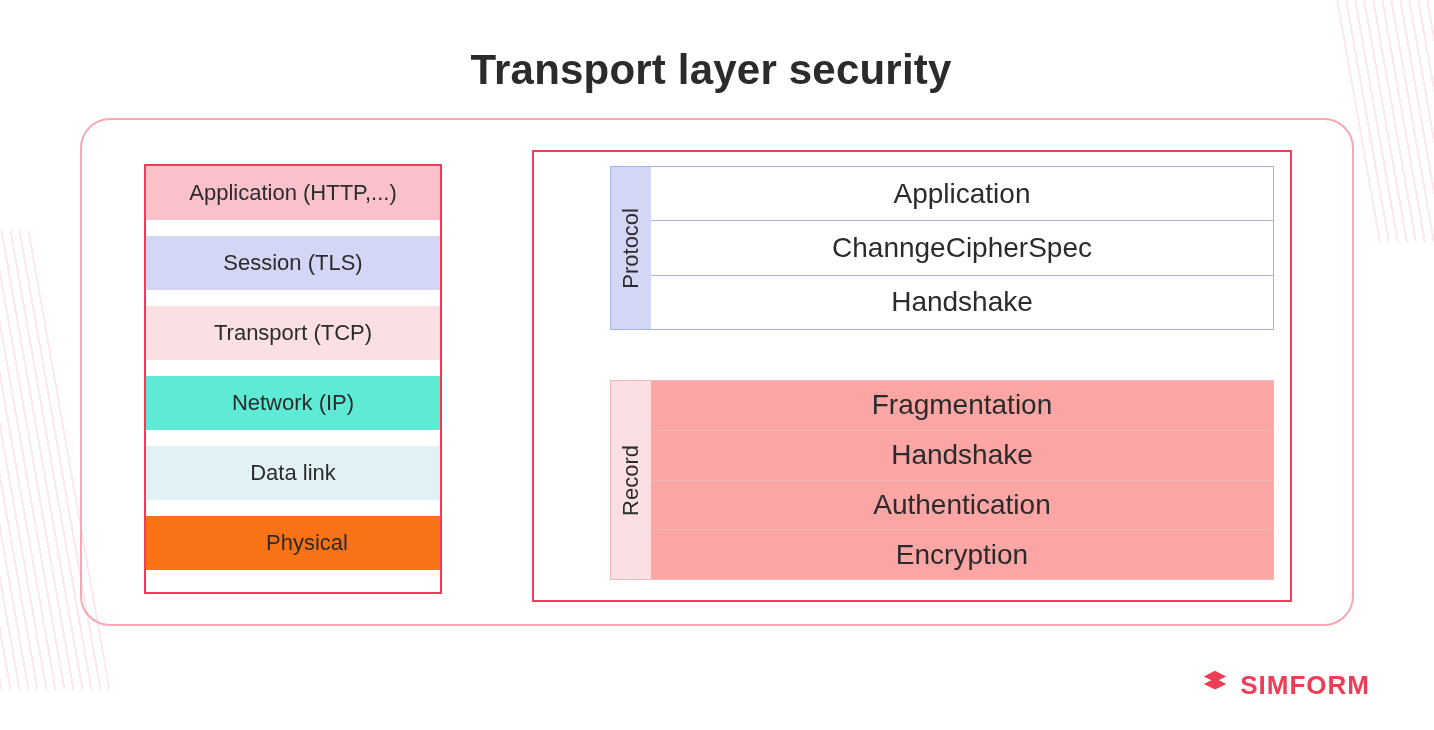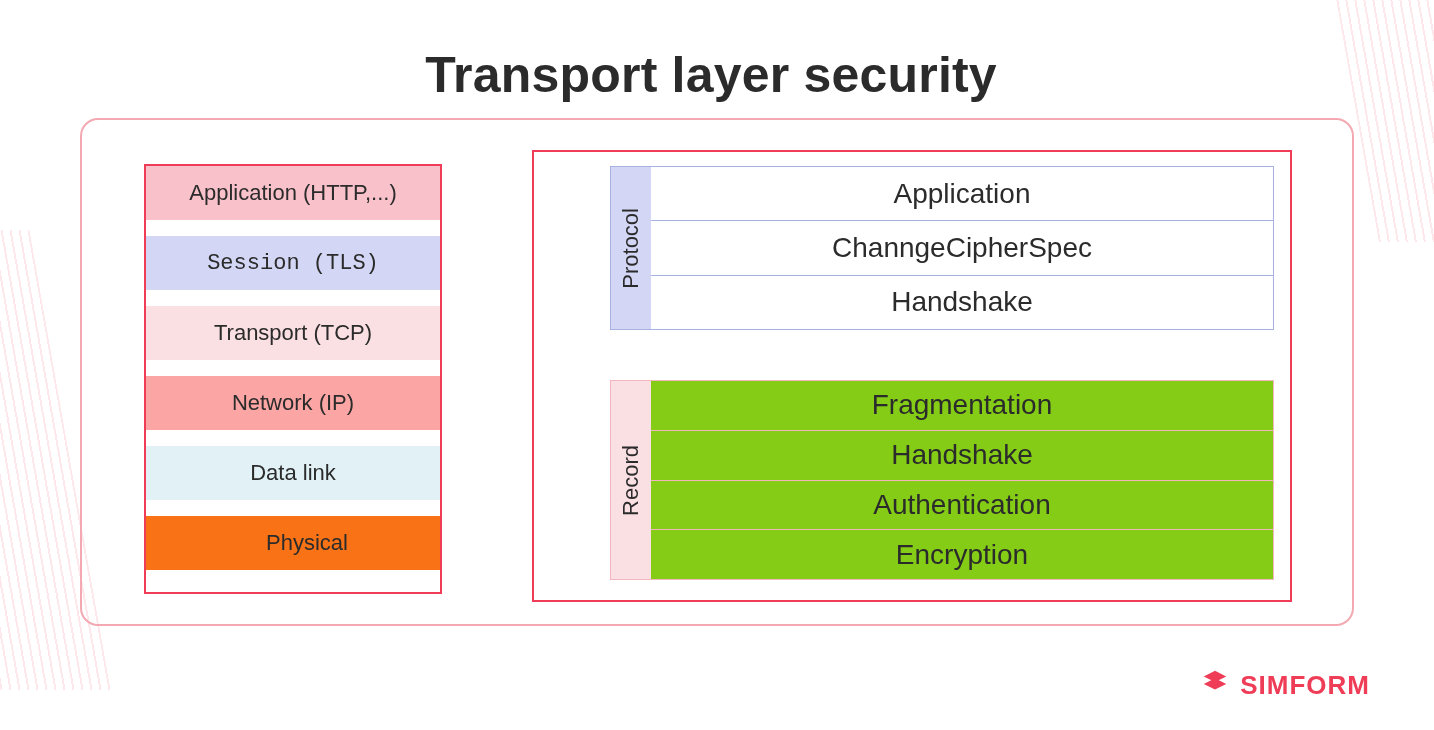--- a/index.html
+++ b/index.html
@@ -11,7 +11,7 @@
   .hatch.left  { left: -40px;  top: 230px; width: 110px; height: 460px; }
   .hatch.right { right: -32px; top: -18px;  width: 110px; height: 260px; }
 
-  .title { position: absolute; left: 0; right: 12px; top: 46px; text-align: center; font-size: 50px; font-weight: 800; letter-spacing: .2px; }
+  .title { position: absolute; left: 0; right: 12px; top: 46px; text-align: center; font-size: 42px; font-weight: 800; letter-spacing: .2px; }
 
   .frame { position: absolute; left: 80px; top: 118px; width: 1274px; height: 508px; border: 2px solid #f4a9b2; border-radius: 18px; }
 

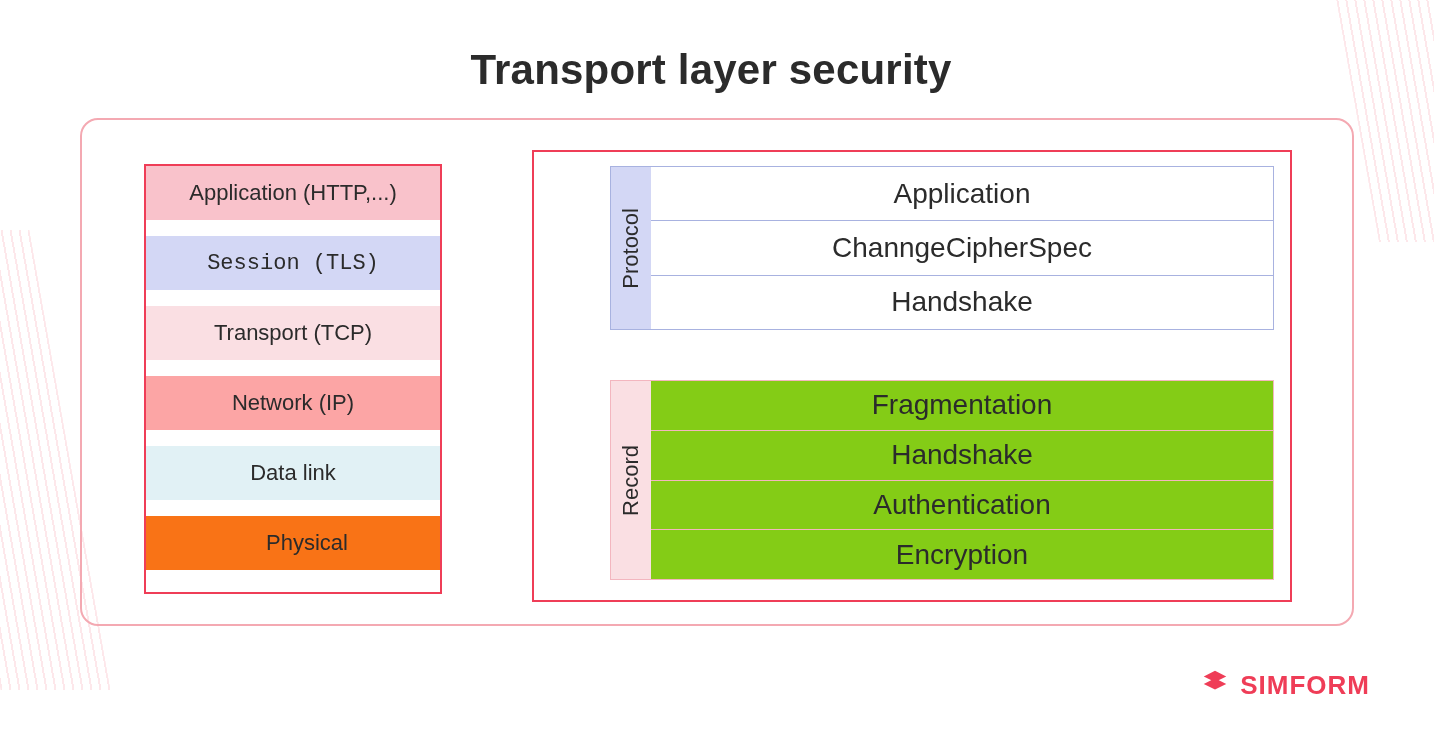--- a/index.html
+++ b/index.html
@@ -13,7 +13,7 @@
 
   .title { position: absolute; left: 0; right: 12px; top: 46px; text-align: center; font-size: 42px; font-weight: 800; letter-spacing: .2px; }
 
-  .frame { position: absolute; left: 80px; top: 118px; width: 1274px; height: 508px; border: 2px solid #f4a9b2; border-radius: 18px; }
+  .frame { position: absolute; left: 80px; top: 118px; width: 1274px; height: 508px; border: 2px solid #f4a9b2; border-radius: 30px; }
 
   
   .stack-outline { position: absolute; left: 62px; top: 44px; width: 298px; height: 430px; border: 2px solid #ef3d57; }

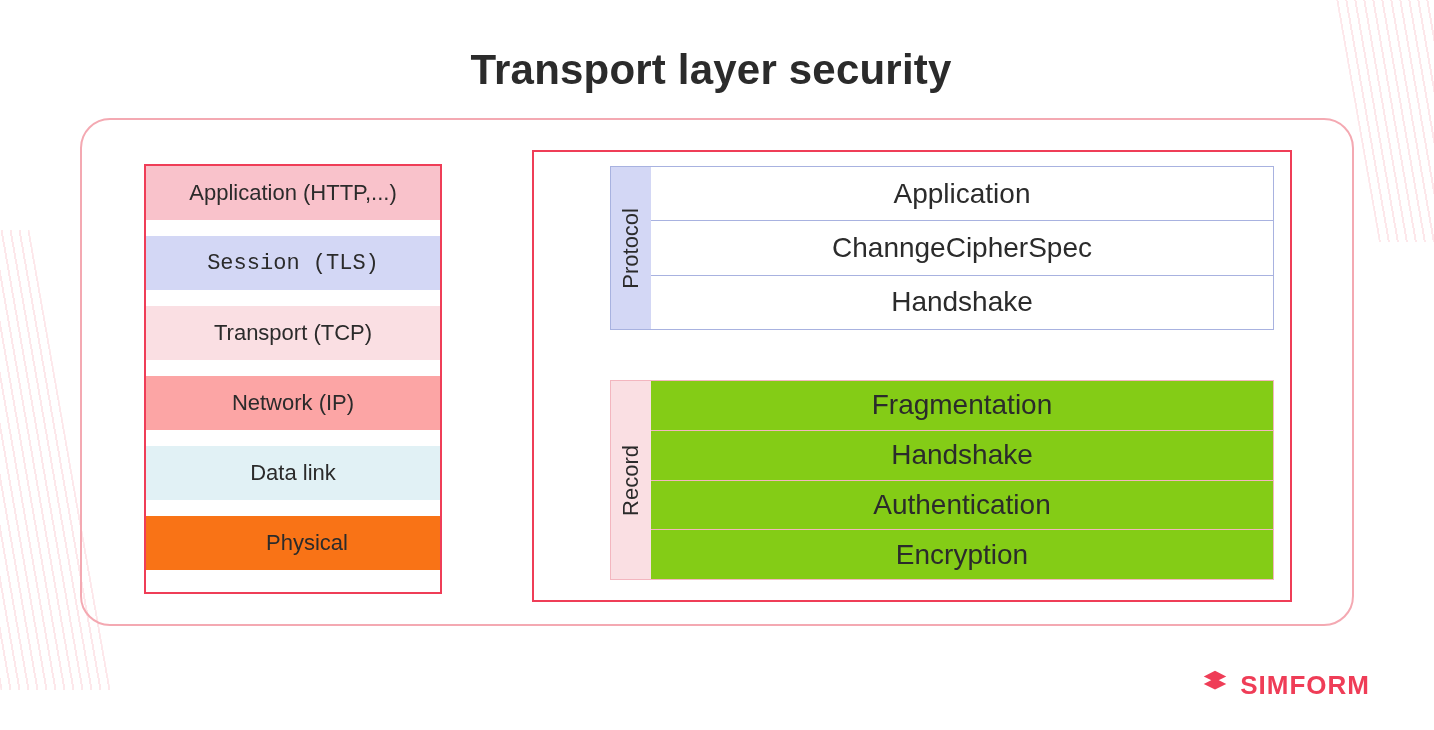--- a/index.html
+++ b/index.html
@@ -22,7 +22,7 @@
   .gap { height: 16px; }
 
   .c-pink   { background: #f9c2cb; }
-  .c-violet { background: #d3d7f5; font-family: Liberation Mono, monospace; }
+  .c-violet { background: #d3d7f5; }
   .c-salmon { background: #fadfe3; }
   .c-peach  { background: #fca5a5; }
   .c-ice    { background: #e1f1f5; }

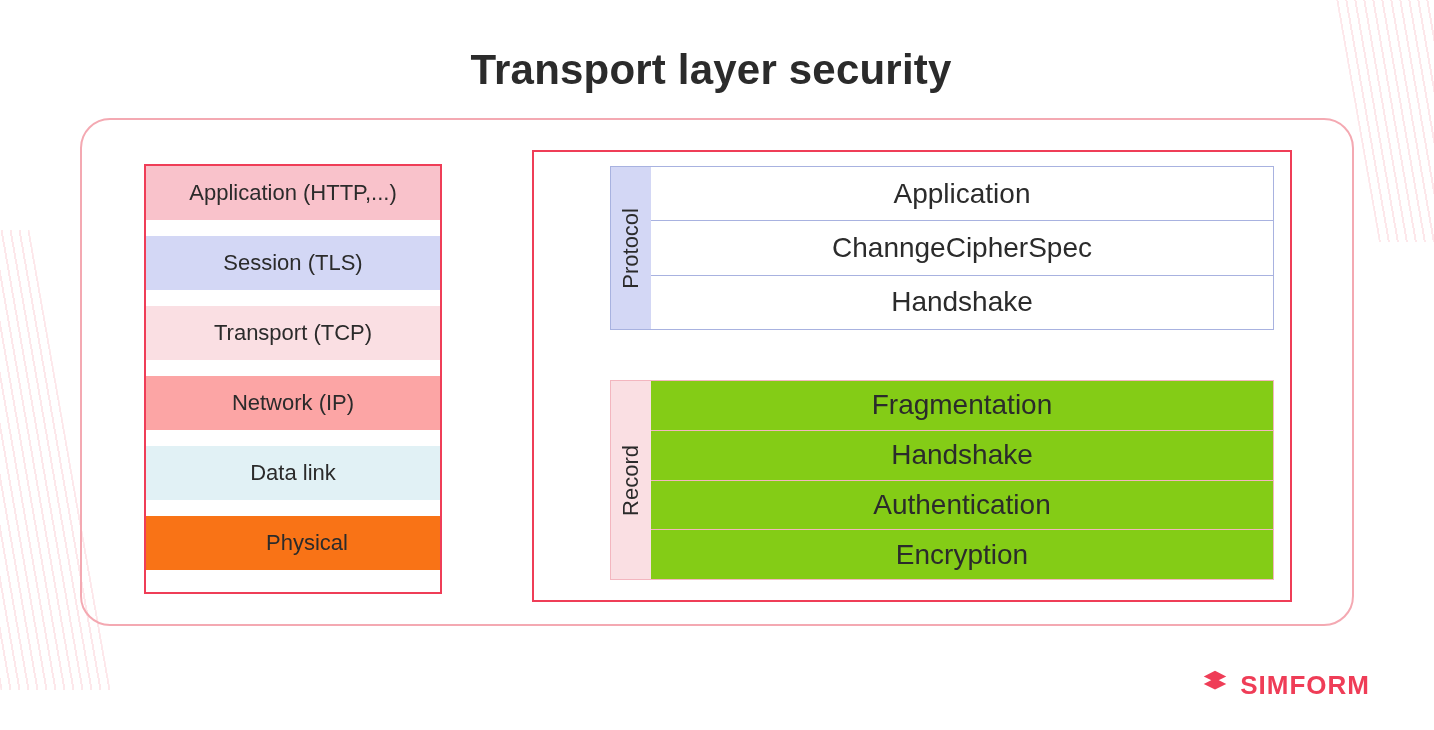--- a/index.html
+++ b/index.html
@@ -24,7 +24,7 @@
   .c-pink   { background: #f9c2cb; }
   .c-violet { background: #d3d7f5; }
   .c-salmon { background: #fadfe3; }
-  .c-peach  { background: #fca5a5; }
+  .c-peach  { background: #5eead4; }
   .c-ice    { background: #e1f1f5; }
   .c-white  { background: #f97316; padding-left: 28px; }
 

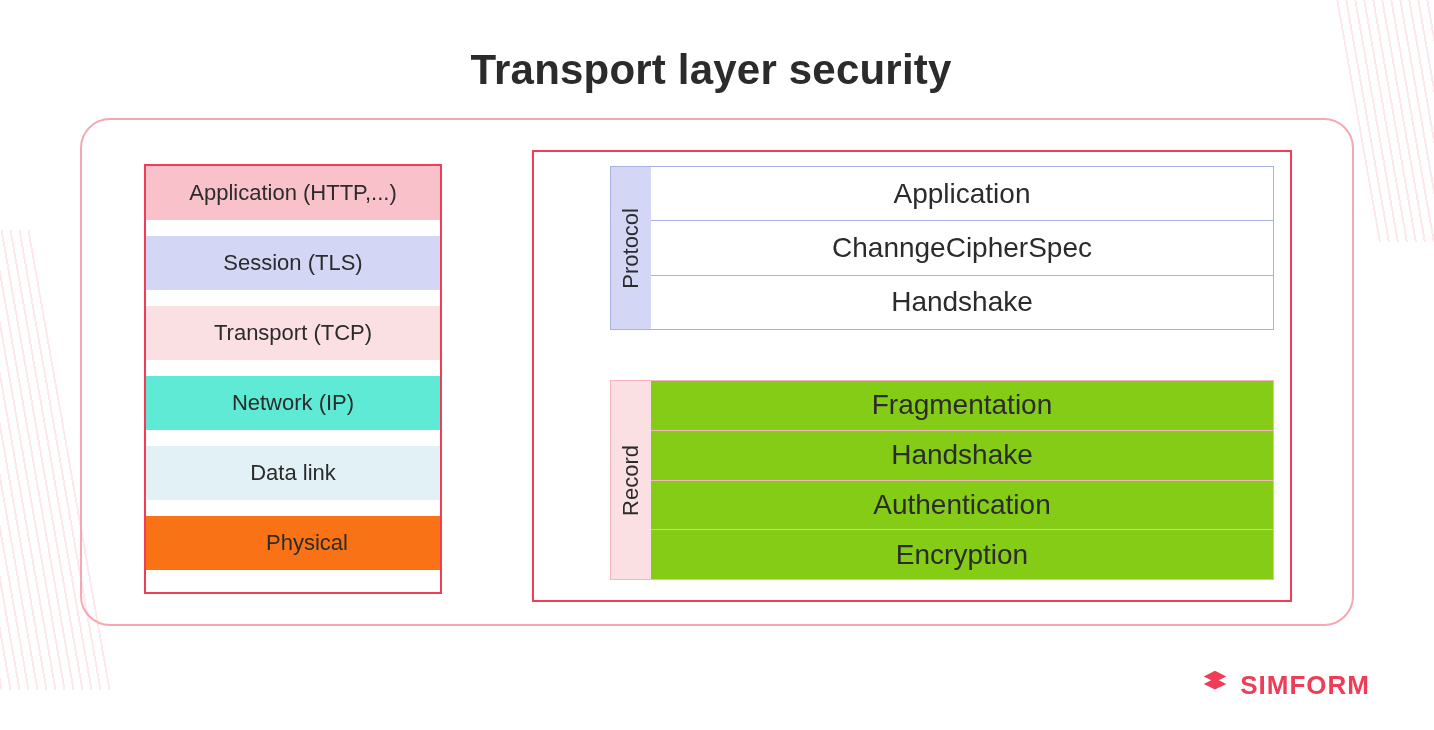--- a/index.html
+++ b/index.html
@@ -44,7 +44,7 @@
 
   .block.record   { left: 76px; top: 228px; width: 664px; height: 200px; border: 1px solid #f3b6bf; }
   .block.record   .vlabel { background: #fadfe3; }
-  .block.record   .row { border-color: #f3b6bf; background: #84cc16; }
+  .block.record   .row { border-color: #f3b6bf; background: #fca5a5; }
 
   
   .arrows { position: absolute; inset: 0; pointer-events: none; }

